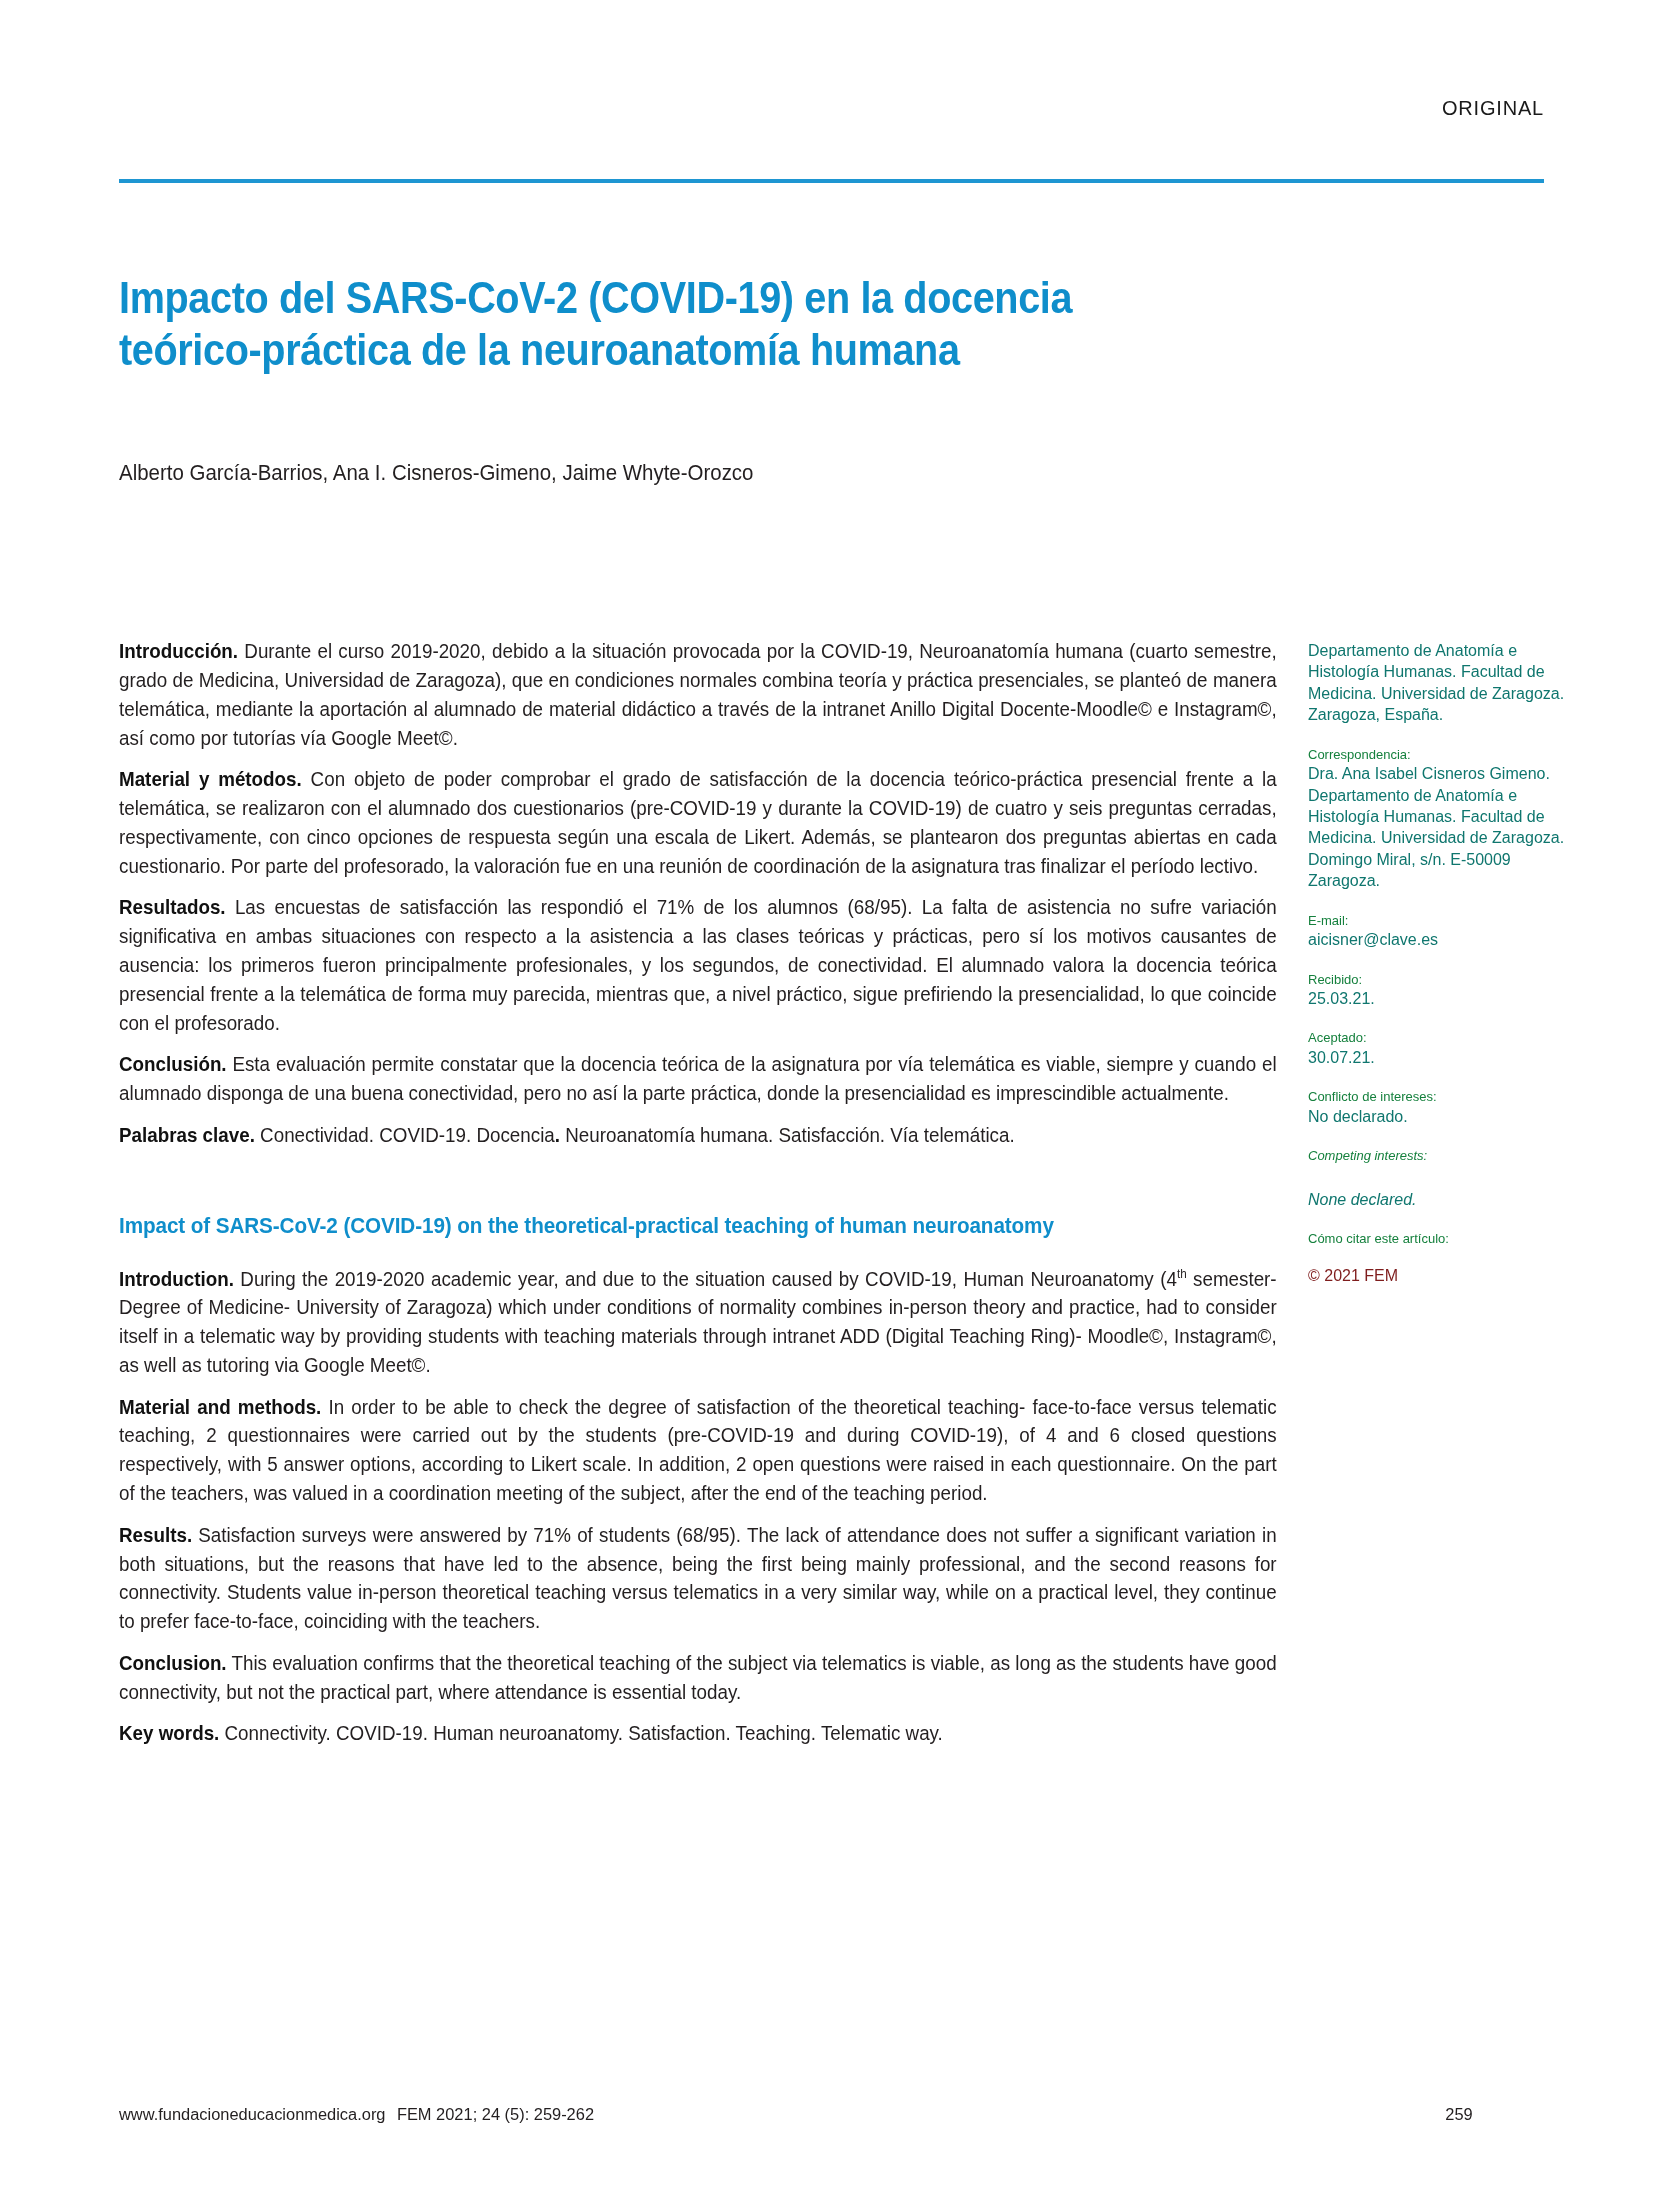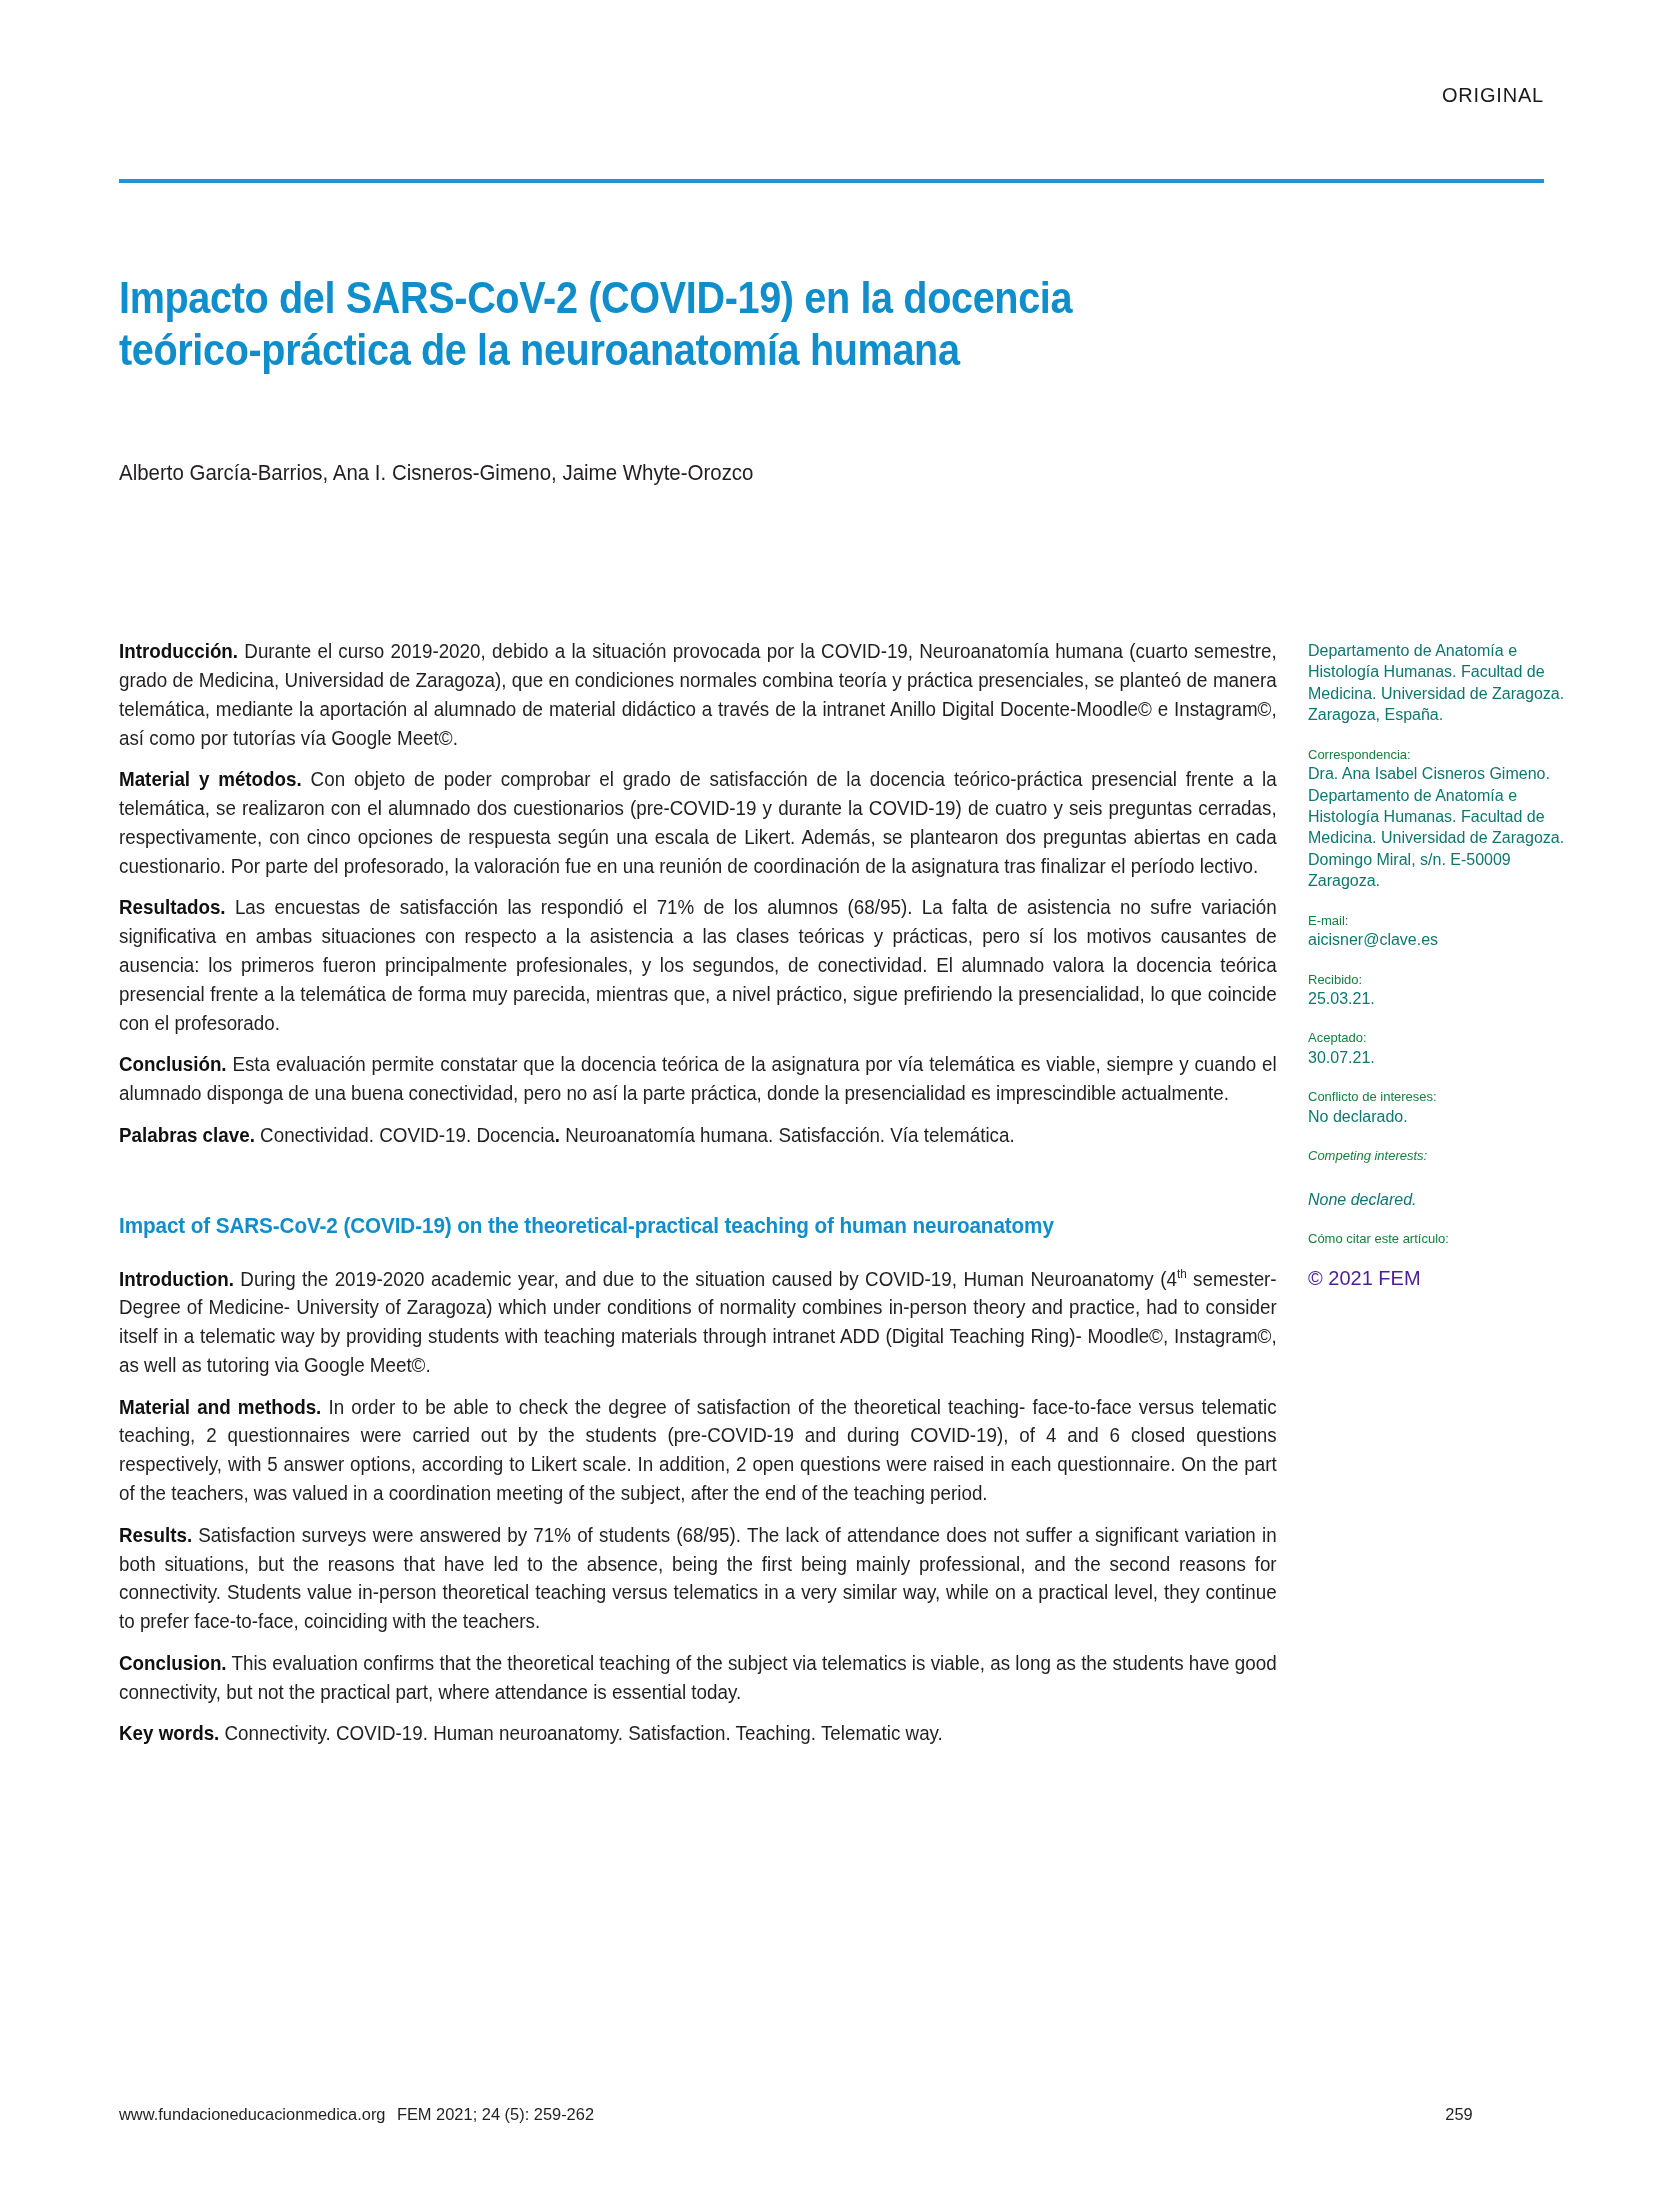--- a/index.html
+++ b/index.html
@@ -25,7 +25,7 @@
   
   .header-label {
     position: absolute;
-    top: 84px;
+    top: 97px;
     right: 110px;
     font-size: 20px;
     letter-spacing: 0.8px;

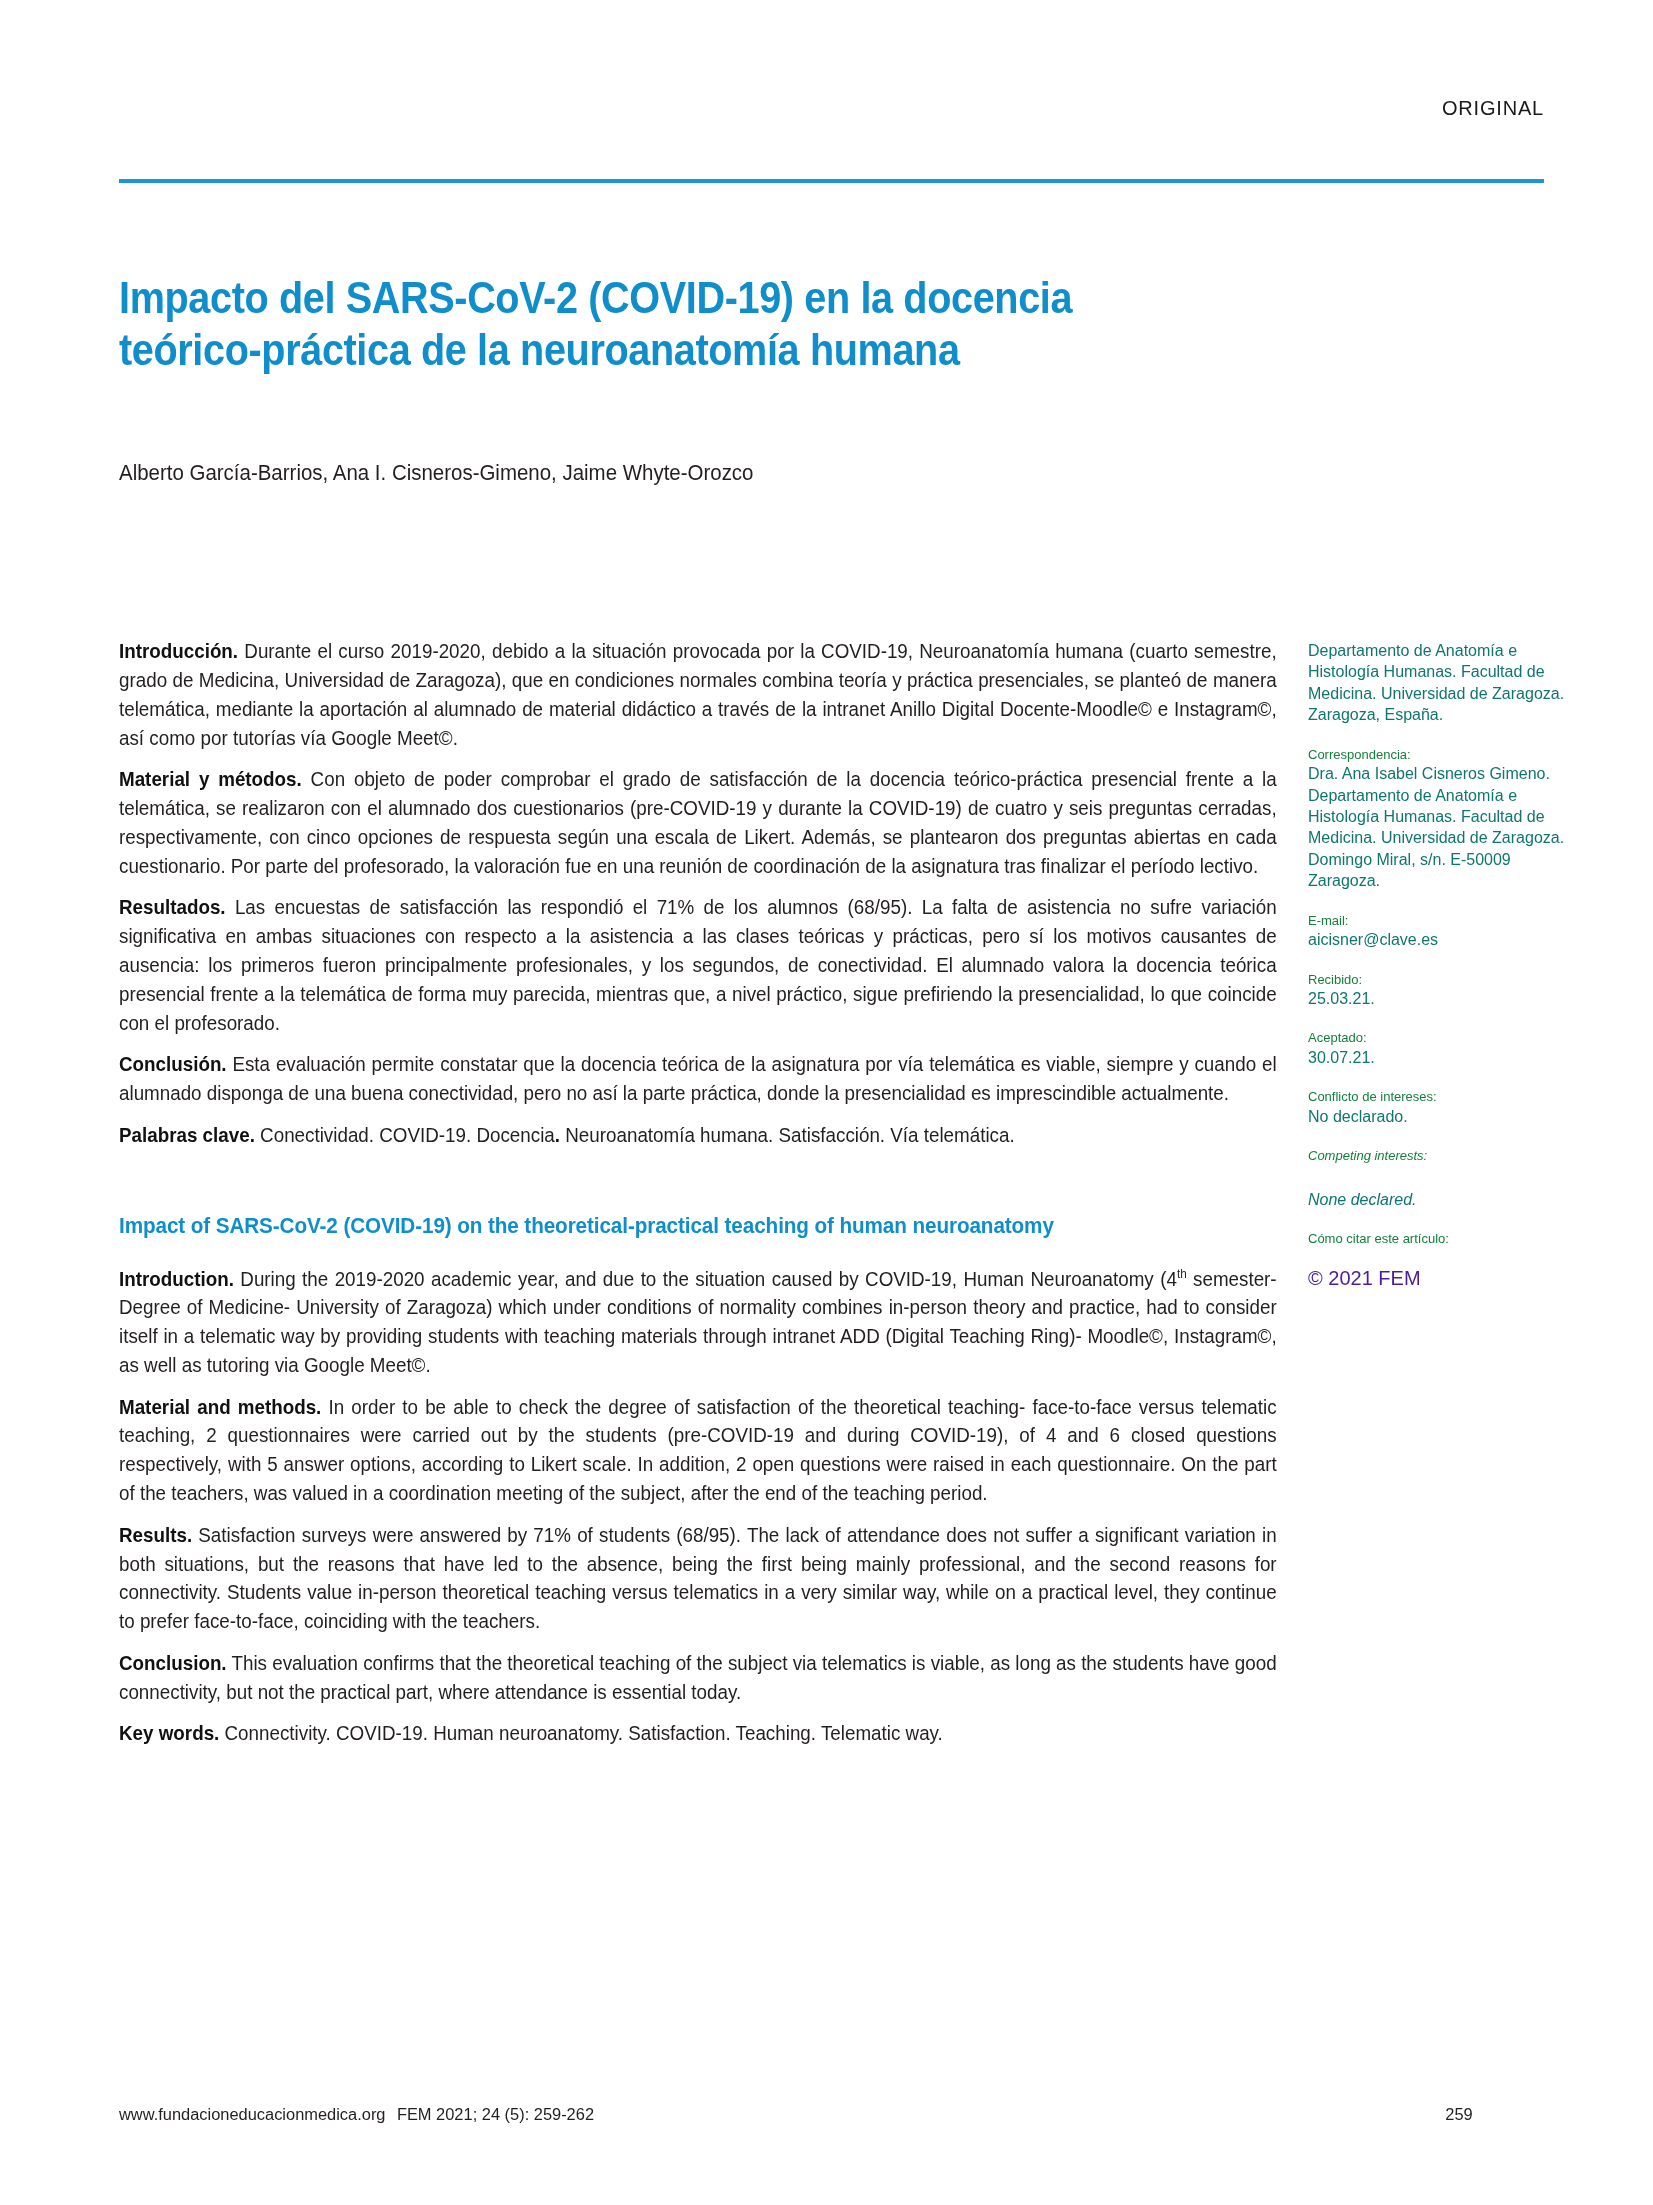--- a/index.html
+++ b/index.html
@@ -139,8 +139,8 @@
   }
   .side-text.italic { font-style: italic; margin-top: 24px; }
   .side-copy {
-    font-size: 20px;
-    color: #4c1d95;
+    font-size: 16px;
+    color: #7f1d1d;
     margin: 0;
   }
 

